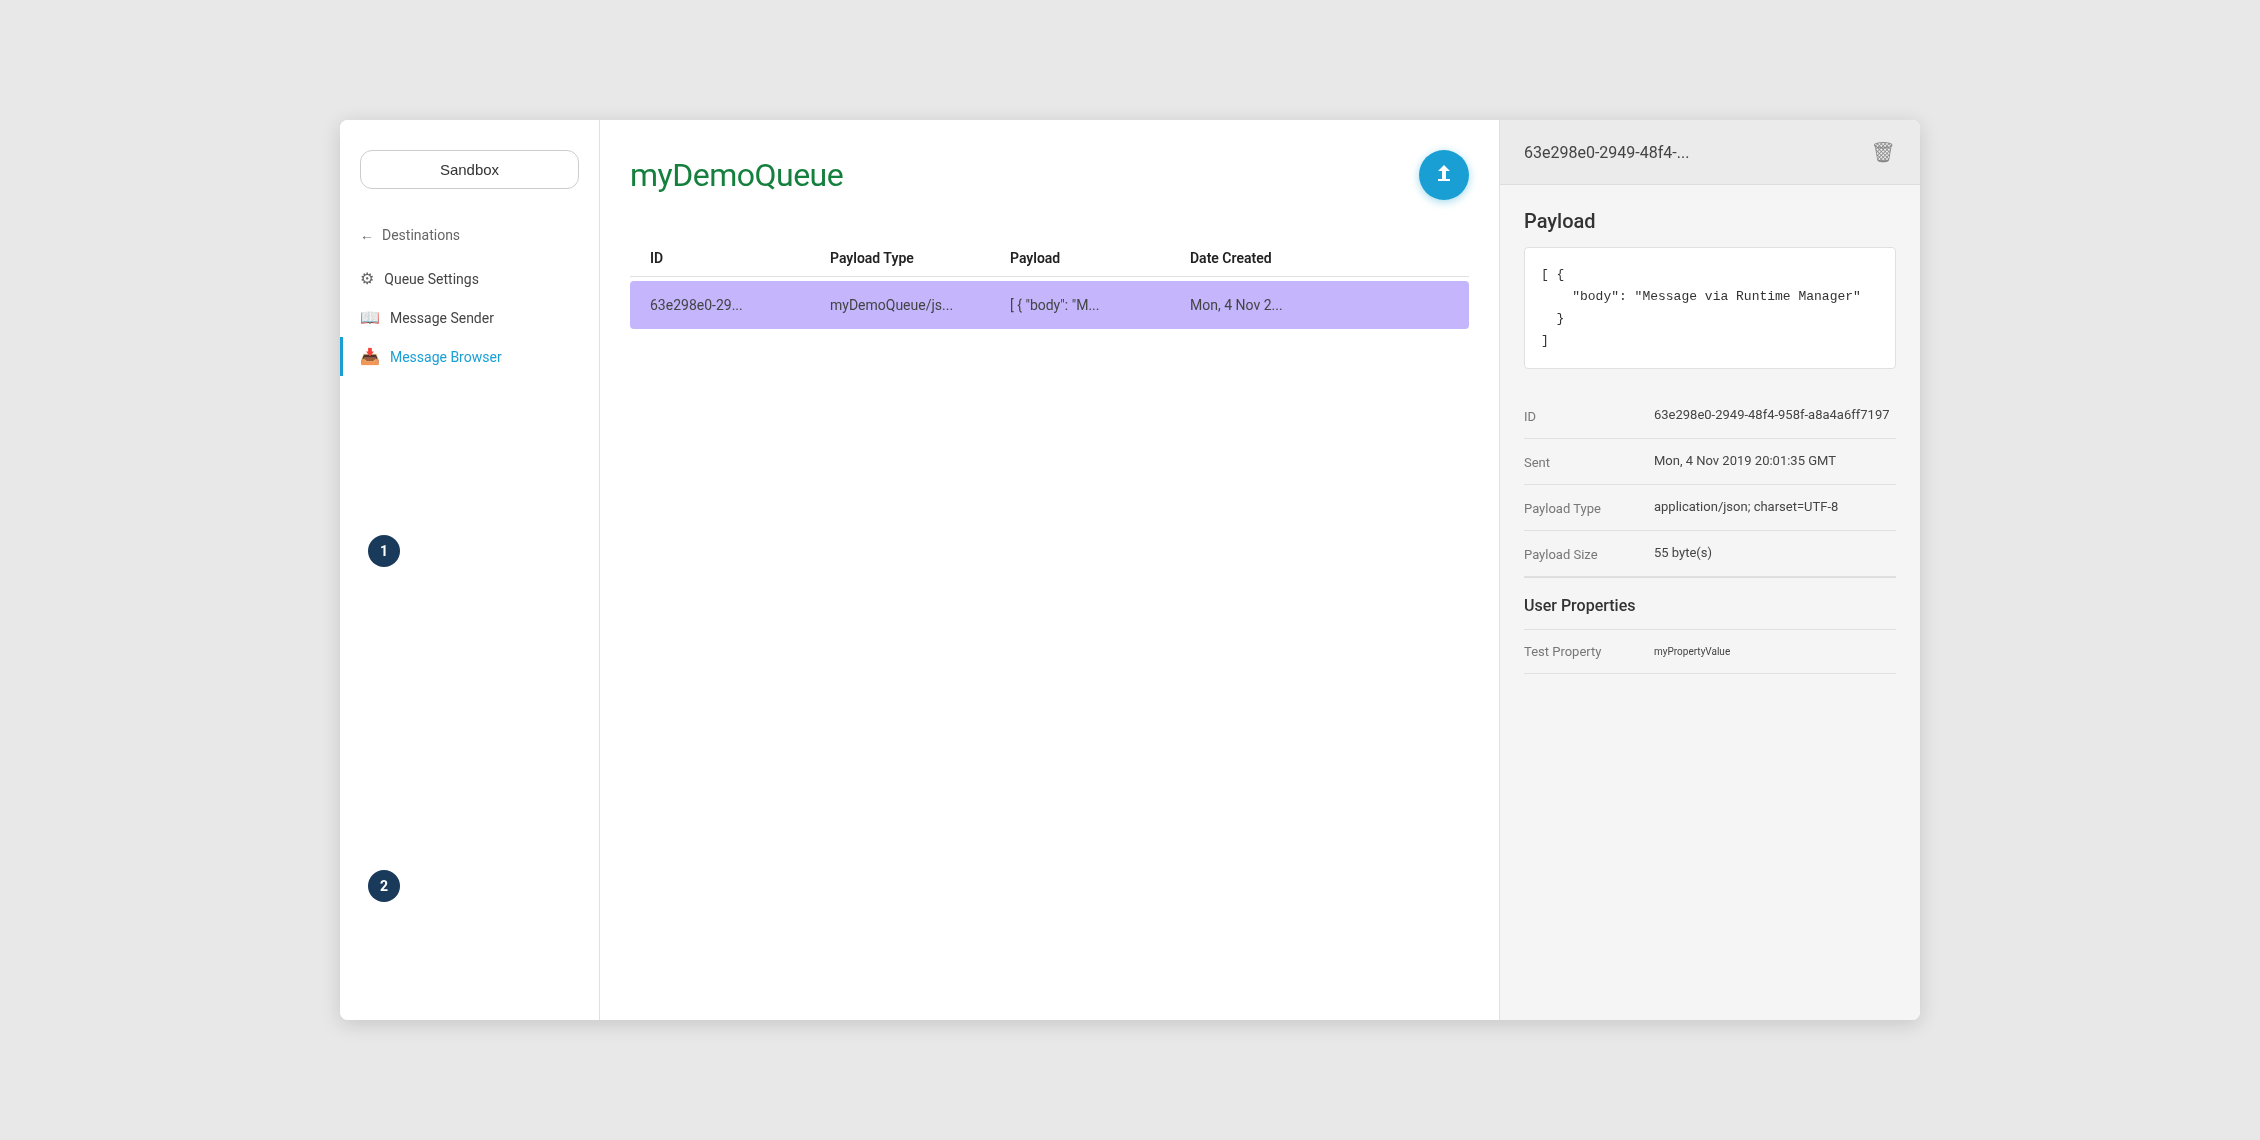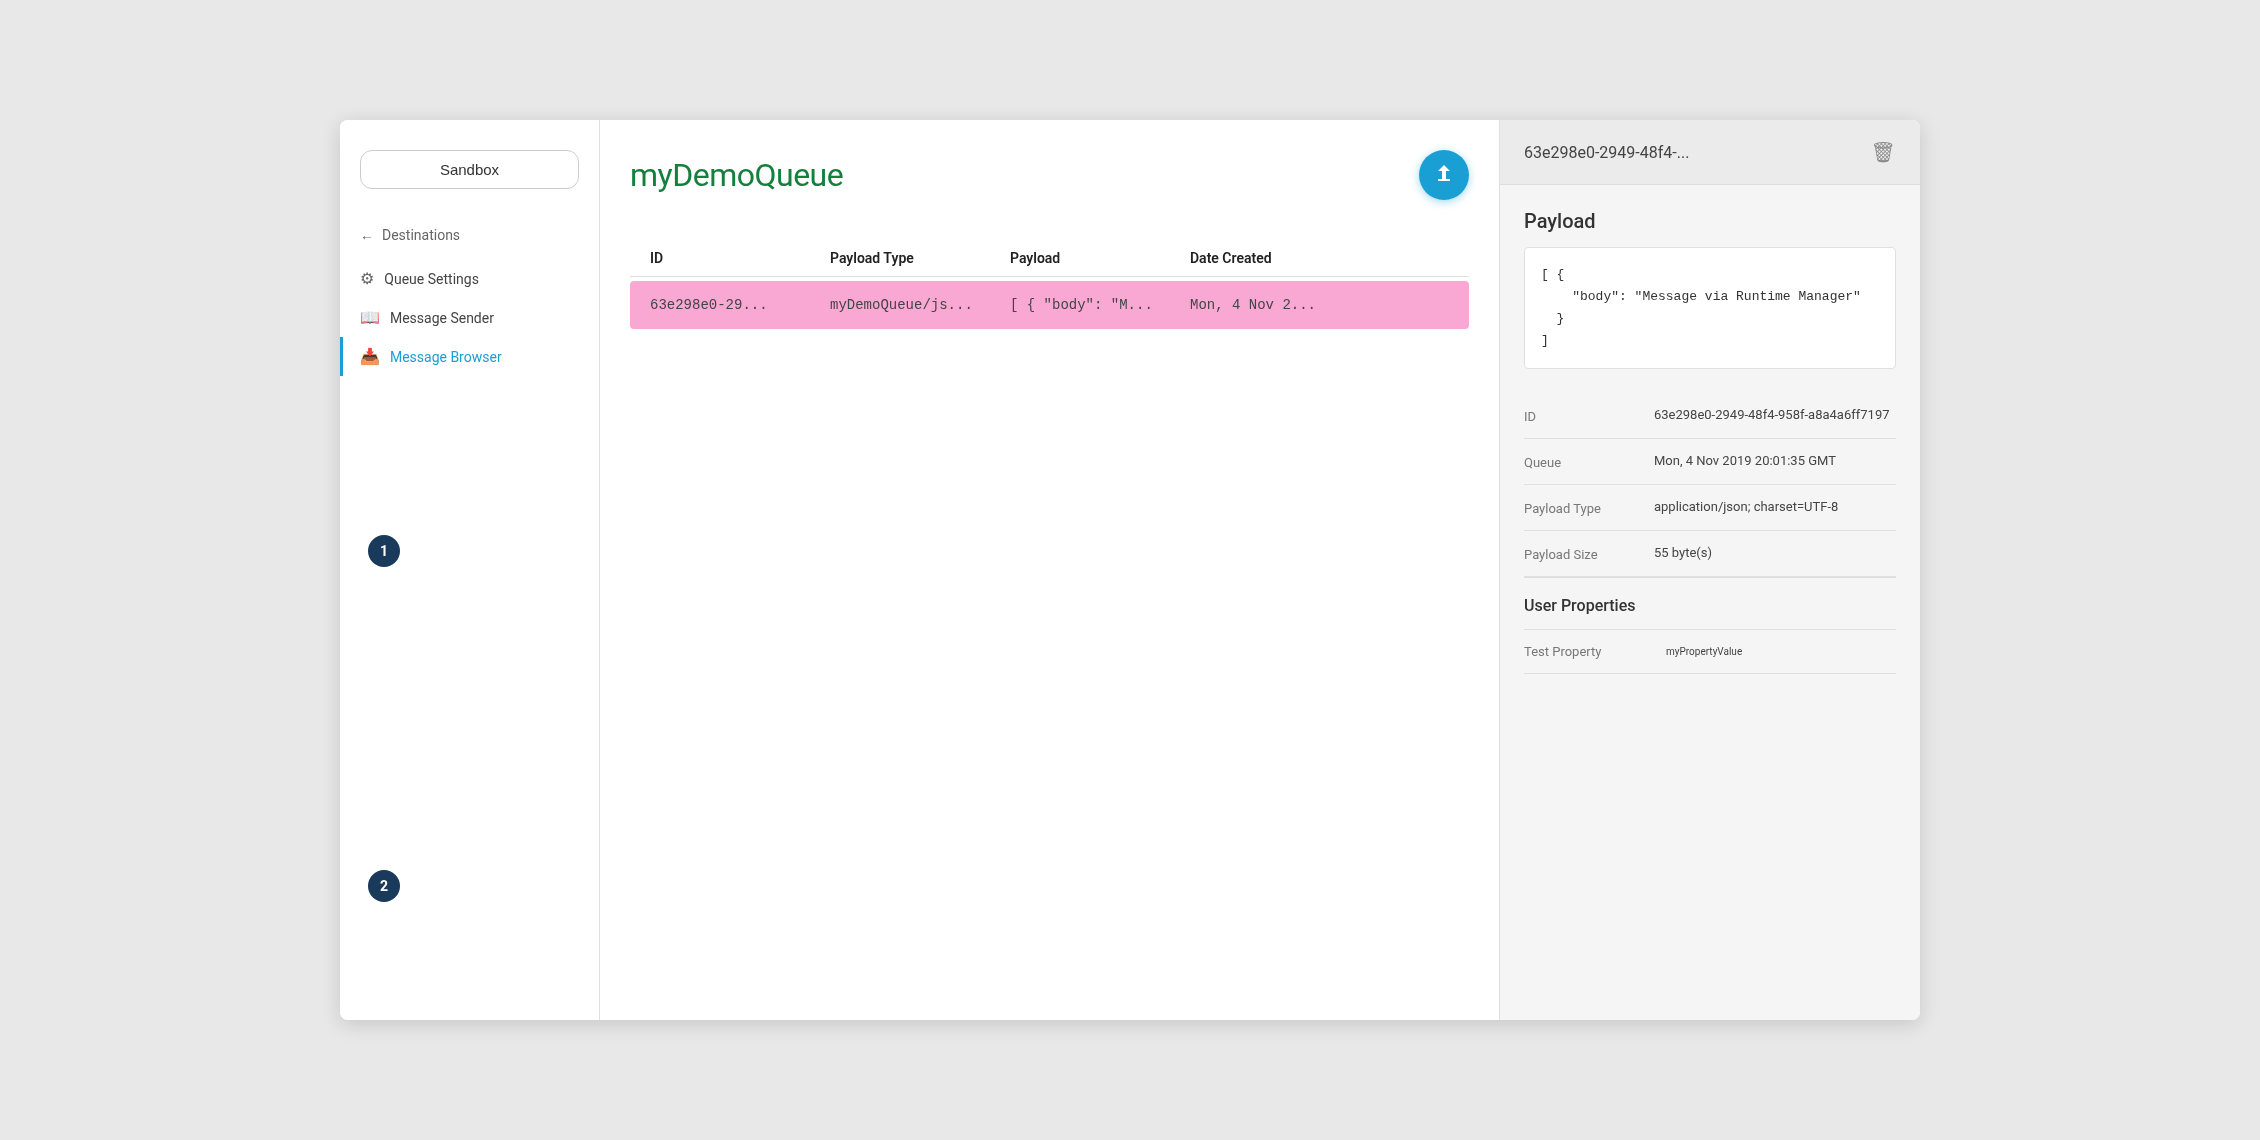--- a/index.html
+++ b/index.html
@@ -156,11 +156,10 @@
       display: grid;
       grid-template-columns: 180px 180px 180px 1fr;
       padding: 16px 20px;
-      background: #f9a8d4;
+      background: #c4b5fd;
       border-radius: 4px;
       margin-top: 4px;
       cursor: pointer;
-      font-family: Liberation Mono, monospace;
     }
     .table-cell {
       font-size: 14px;

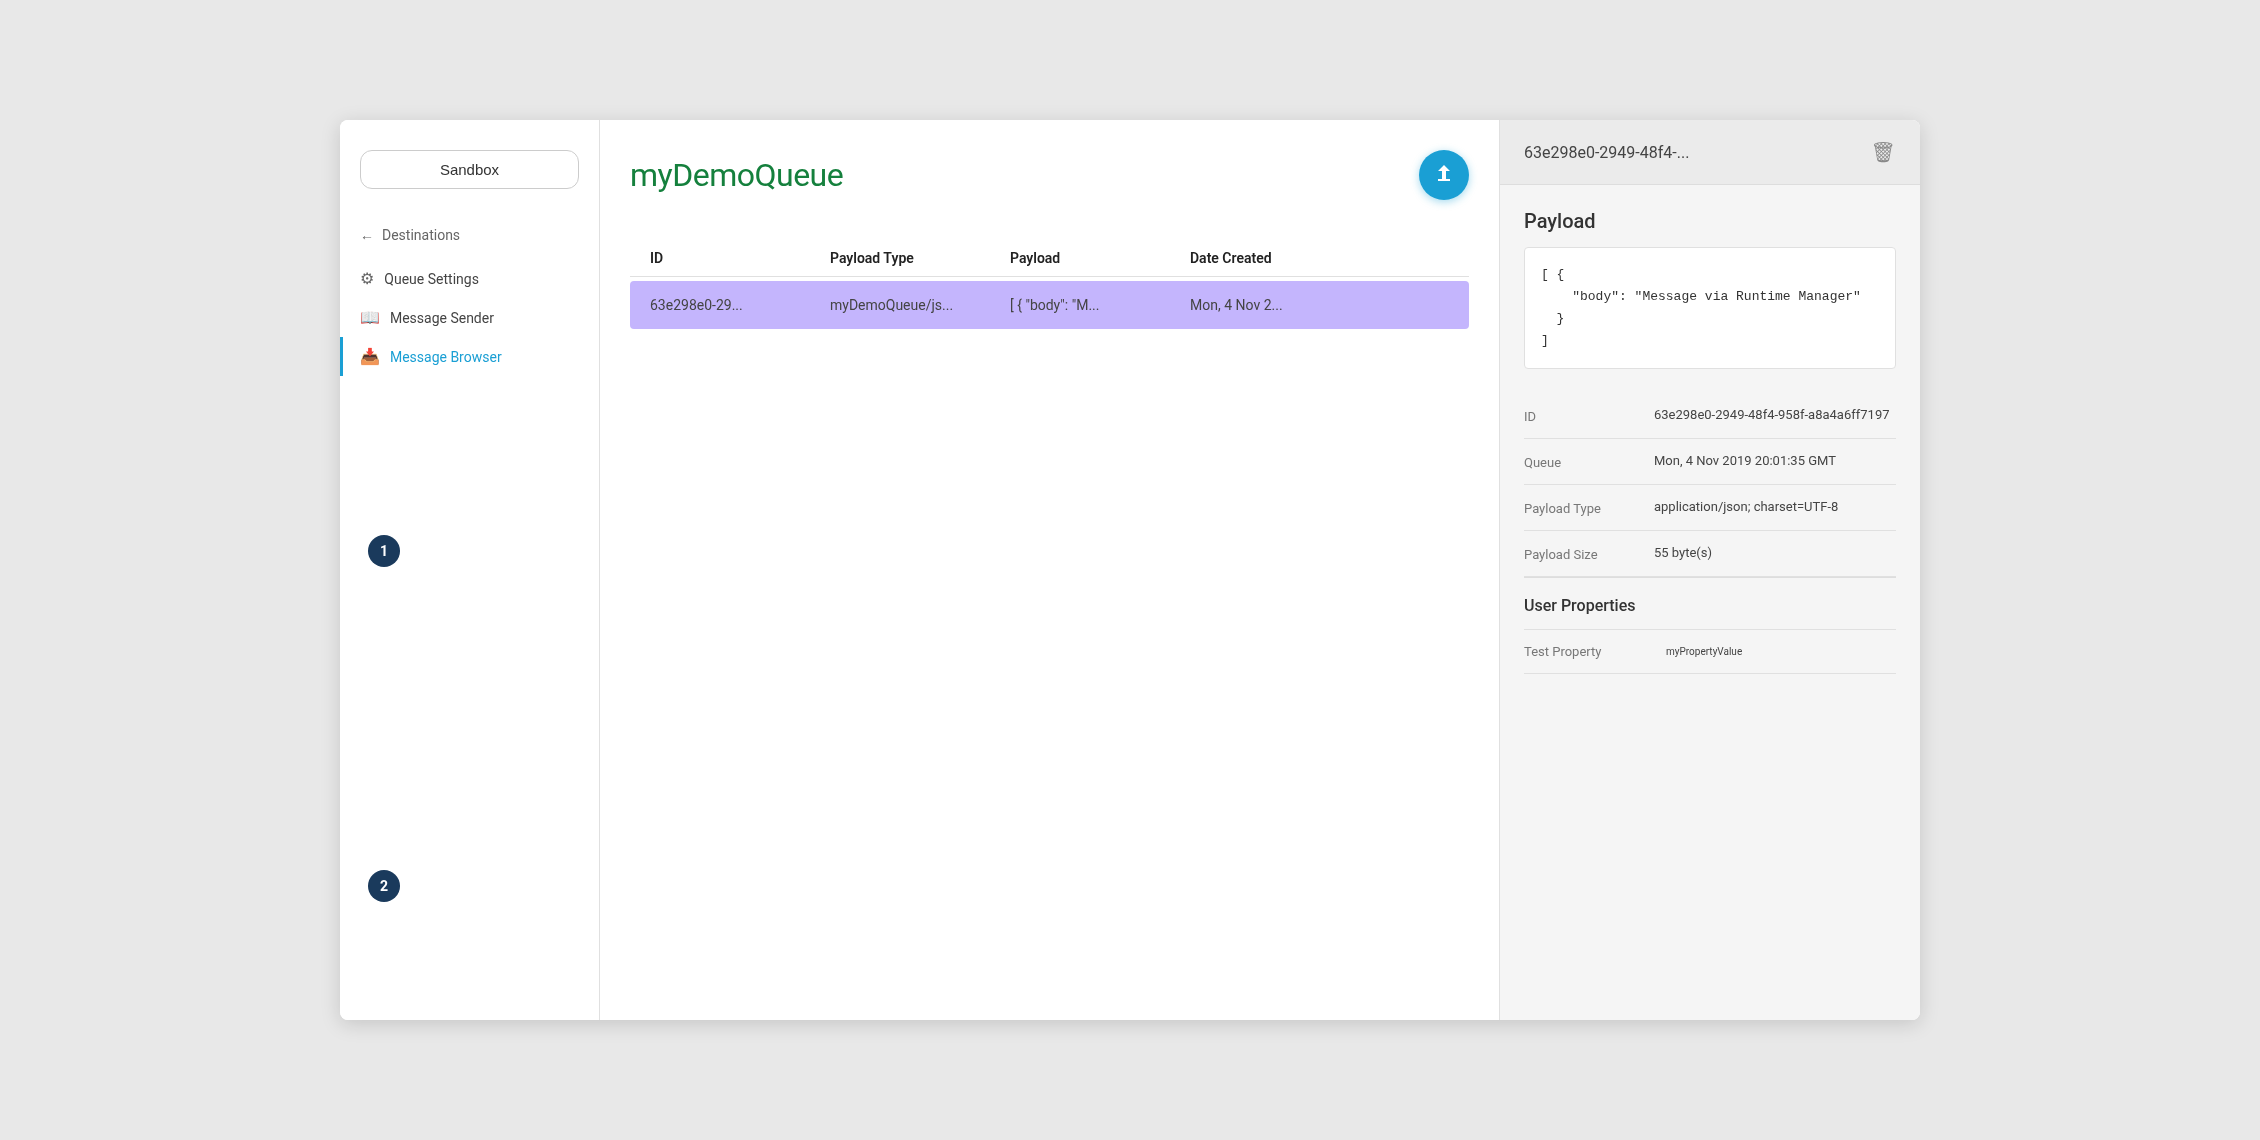--- a/index.html
+++ b/index.html
@@ -361,7 +361,7 @@
           <div class="detail-value">63e298e0-2949-48f4-958f-a8a4a6ff7197</div>
         </div>
         <div class="detail-row">
-          <div class="detail-label">Queue</div>
+          <div class="detail-label">Sent</div>
           <div class="detail-value">Mon, 4 Nov 2019 20:01:35 GMT</div>
         </div>
         <div class="detail-row">

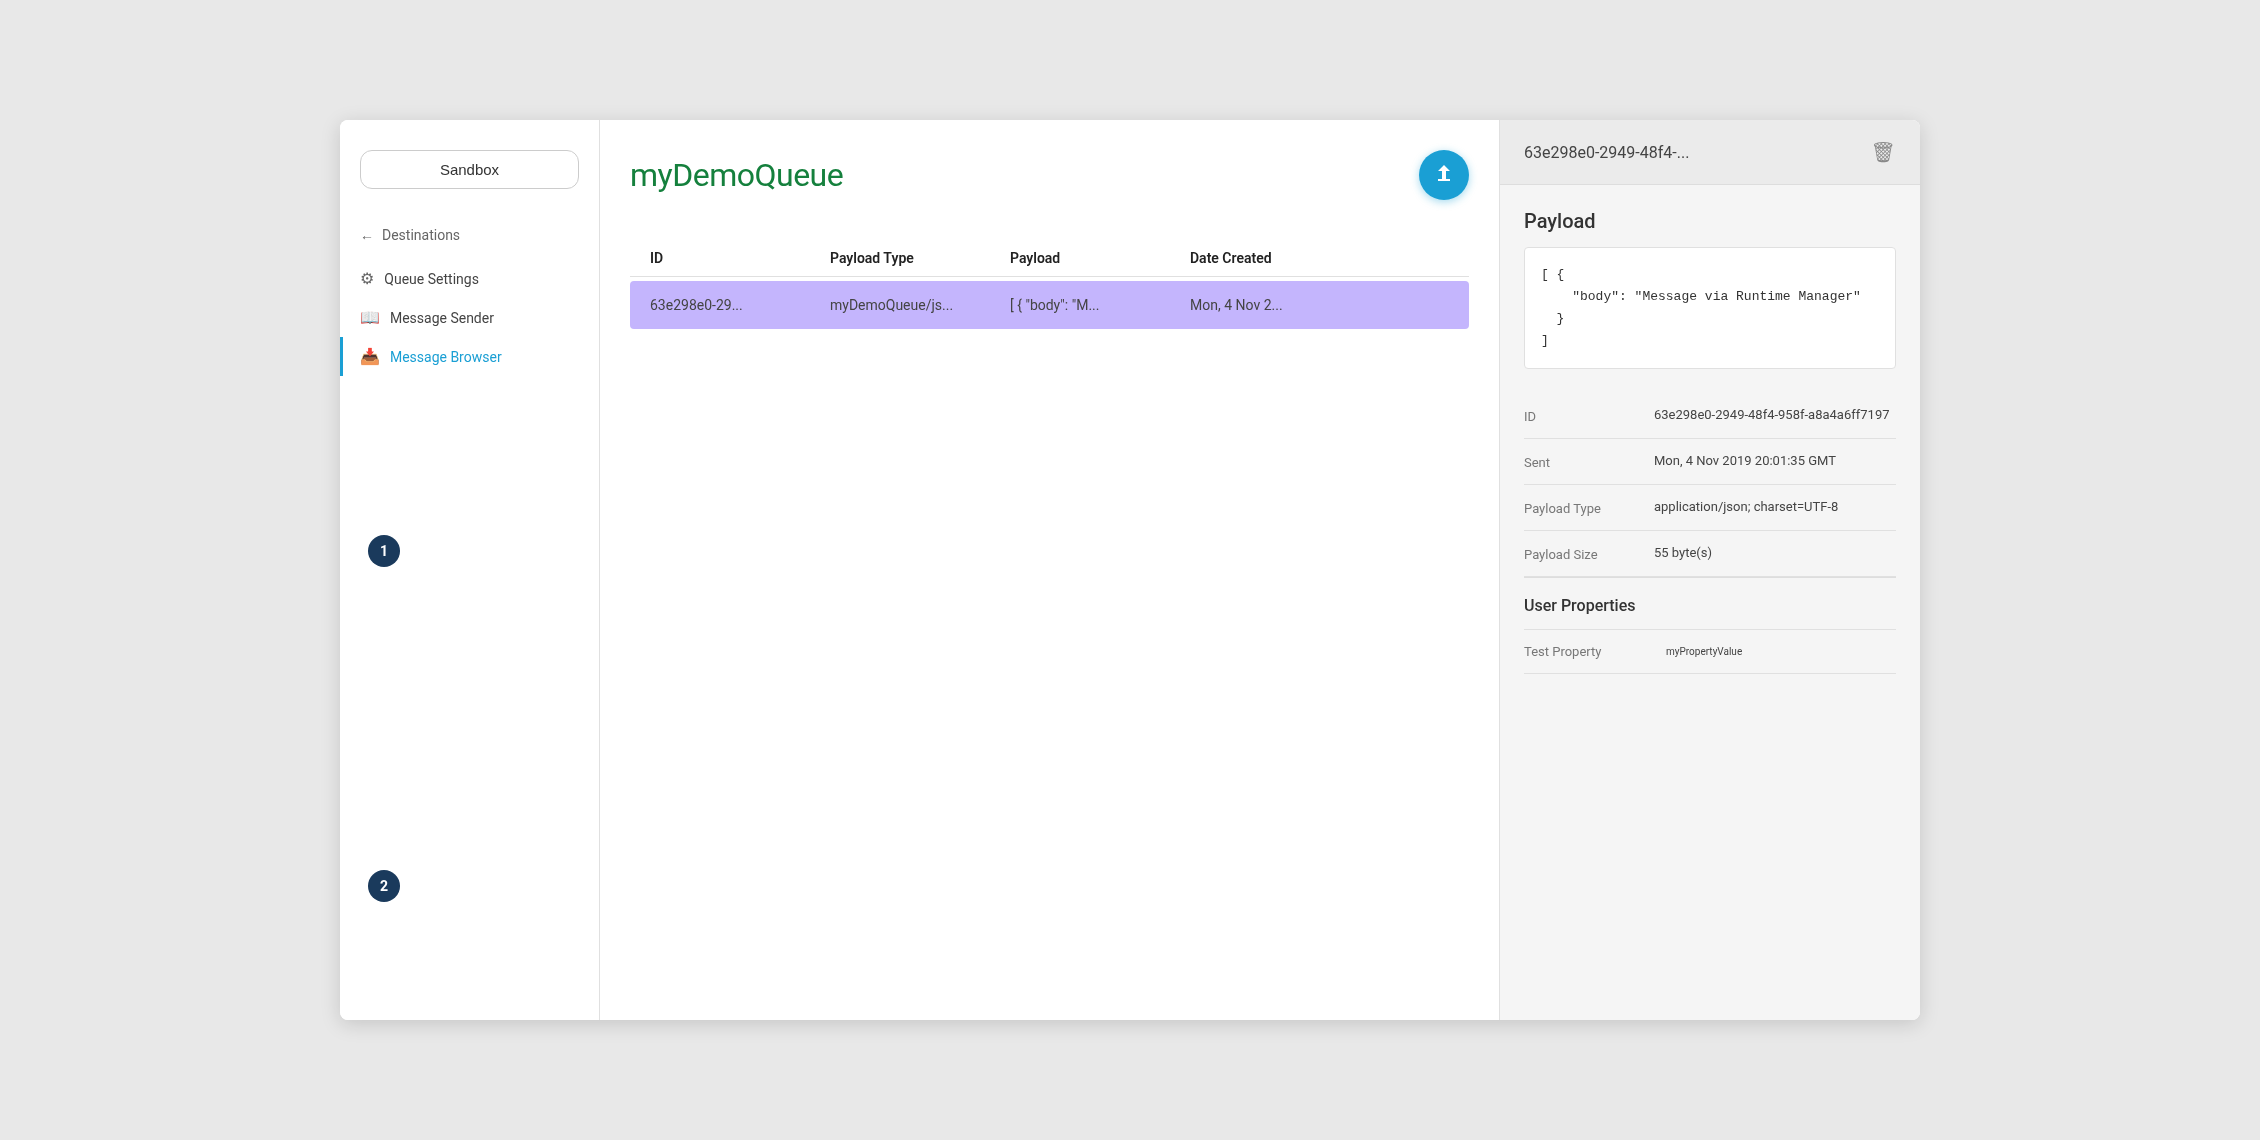--- a/index.html
+++ b/index.html
@@ -252,7 +252,6 @@
       align-items: center;
       padding: 14px 0;
       border-bottom: 1px solid #e0e0e0;
-      gap: 12px;
     }
     .user-props-label {
       font-size: 13px;

